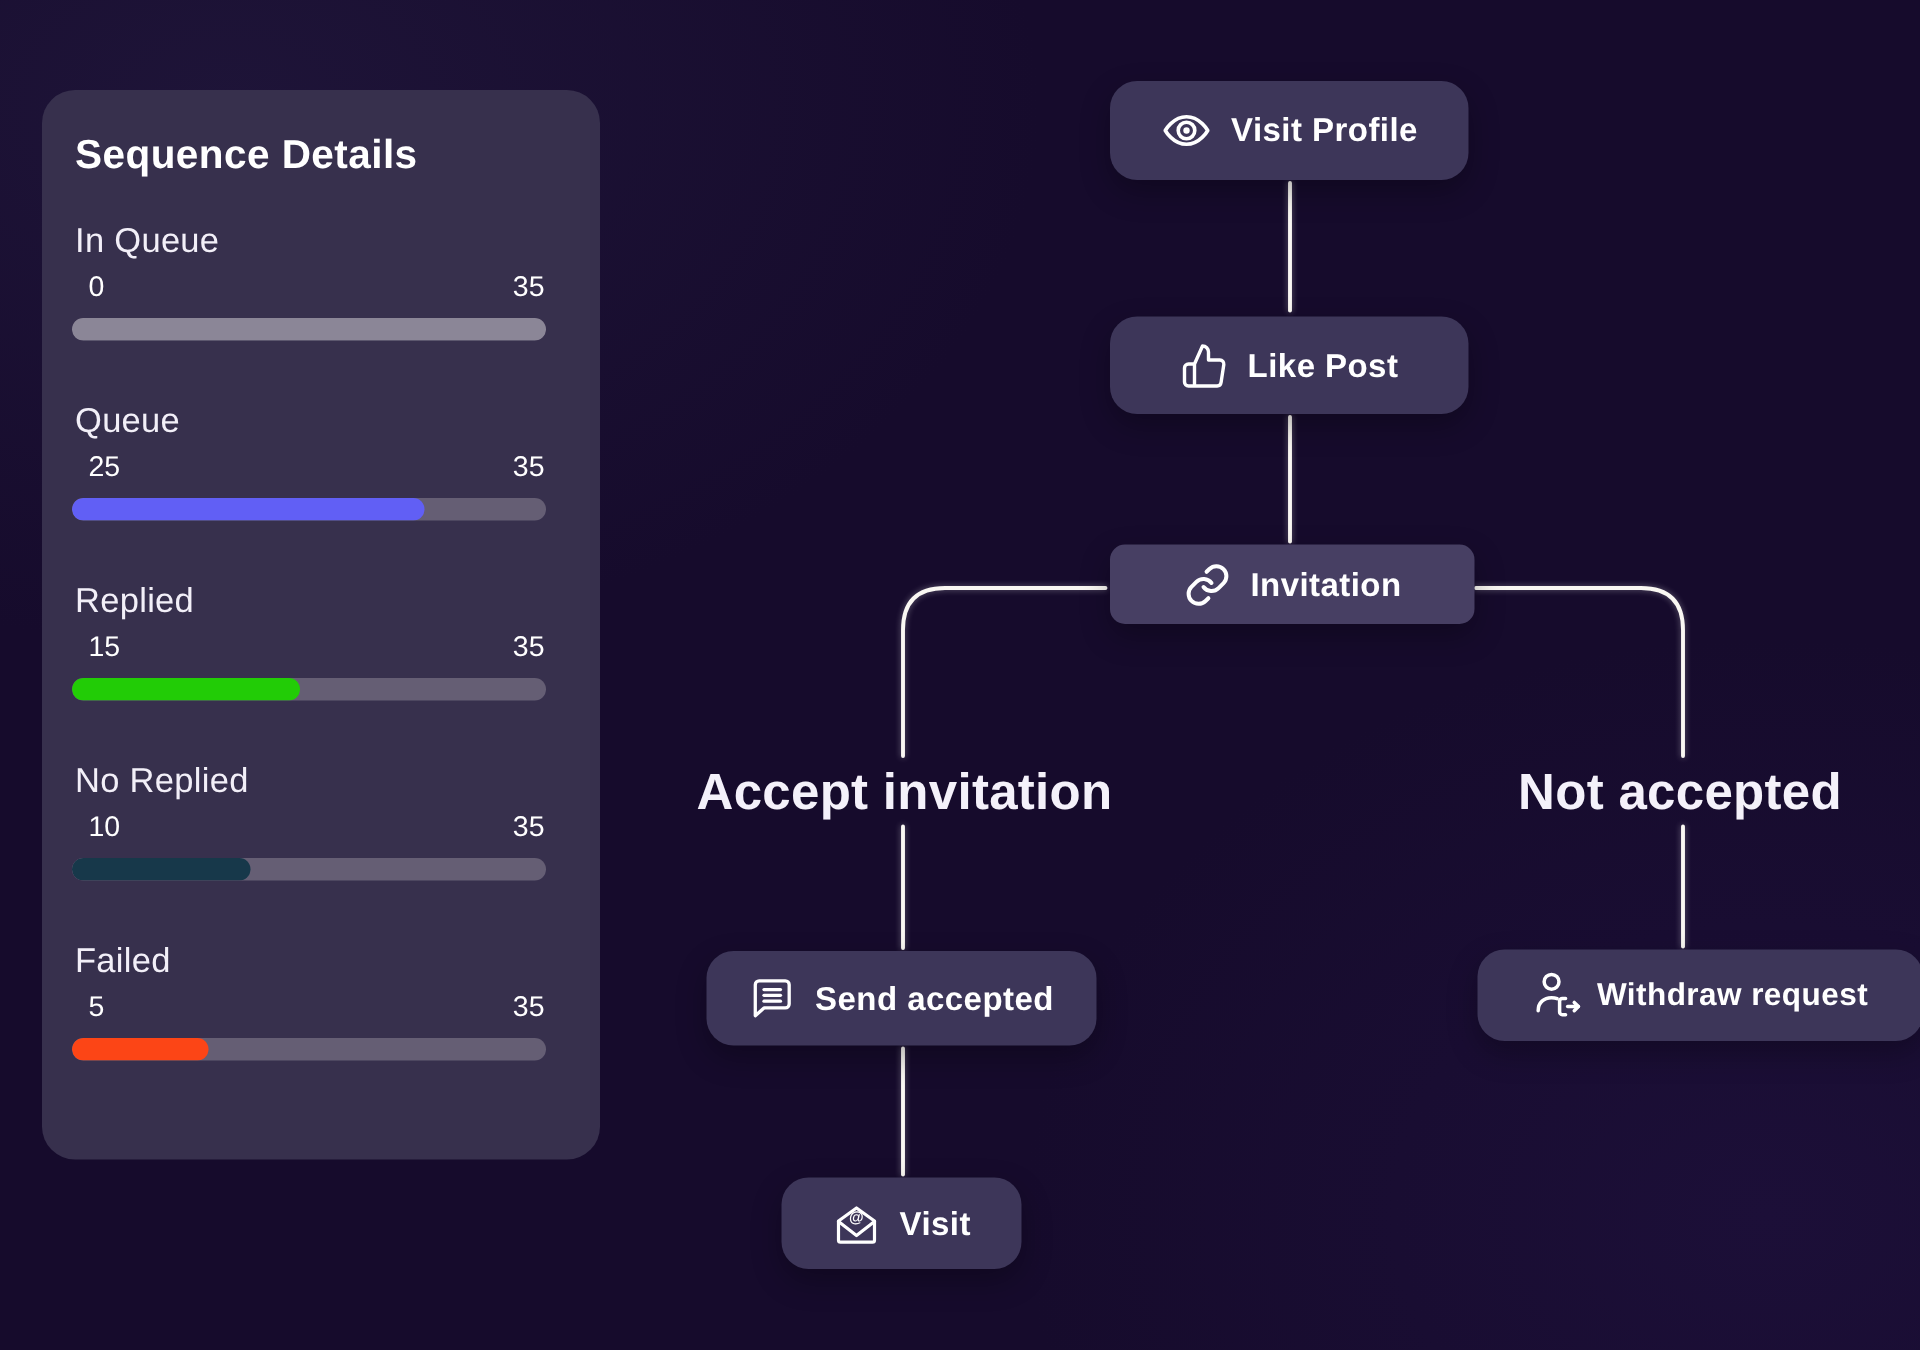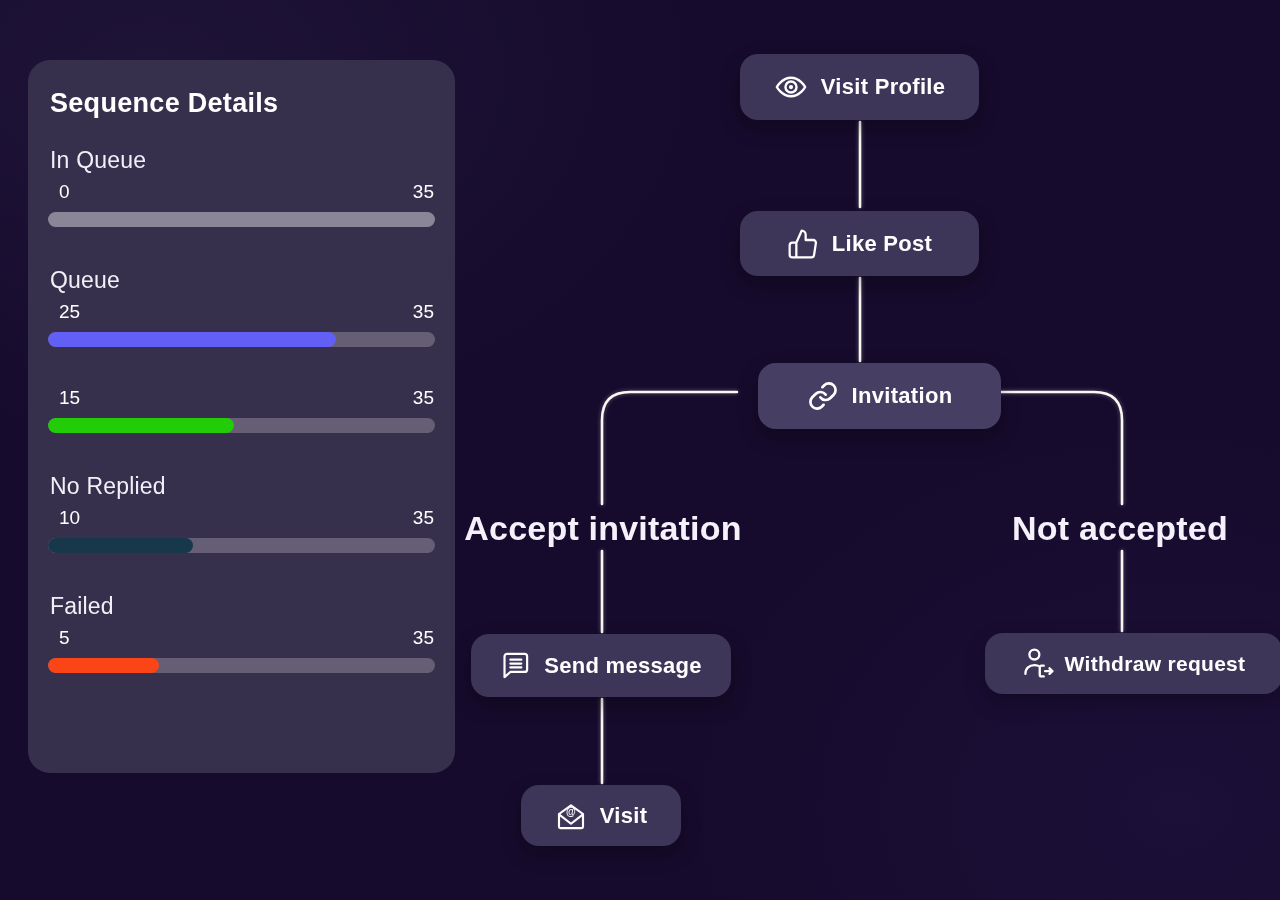--- a/index.html
+++ b/index.html
@@ -18,7 +18,7 @@
 
   
   .card{
-    position:absolute;left:28px;top:60px;width:427px;height:713px;
+    position:absolute;left:28px;top:60px;width:372px;height:713px;
     box-sizing:border-box;background:#37304d;border-radius:22px;
     padding:28px 20px 12px 20px;
   }

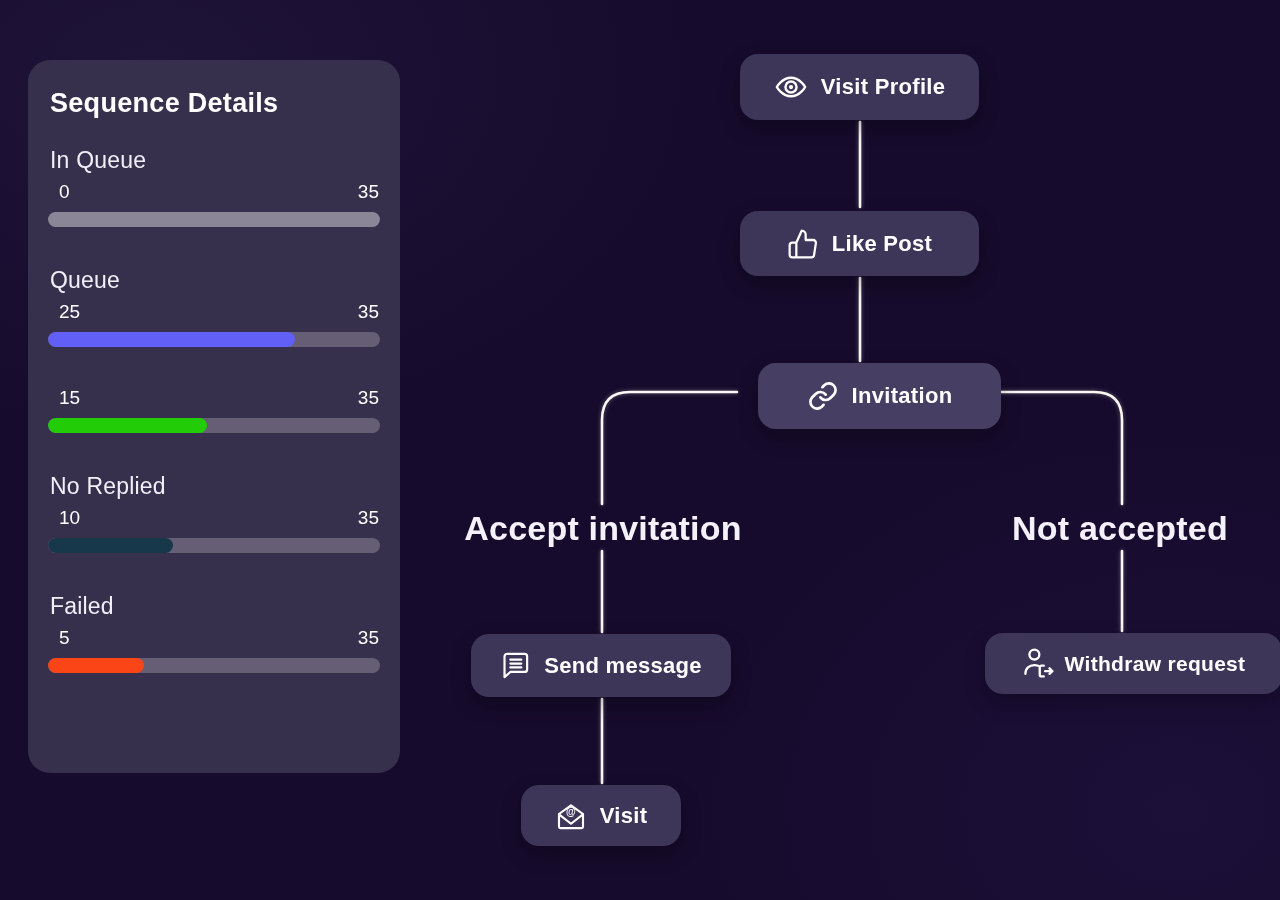--- a/index.html
+++ b/index.html
@@ -26,7 +26,7 @@
     color:#ffffff;font-size:27px;font-weight:700;letter-spacing:.3px;
     margin:0 0 28px 2px;
   }
-  .stat{margin:0 0 40px 0;}
+  .stat{margin:0 16px 40px 0;}
   .stat-label{
     color:#f2eff8;font-size:23px;font-weight:400;letter-spacing:.2px;
     margin:0 0 7px 2px;

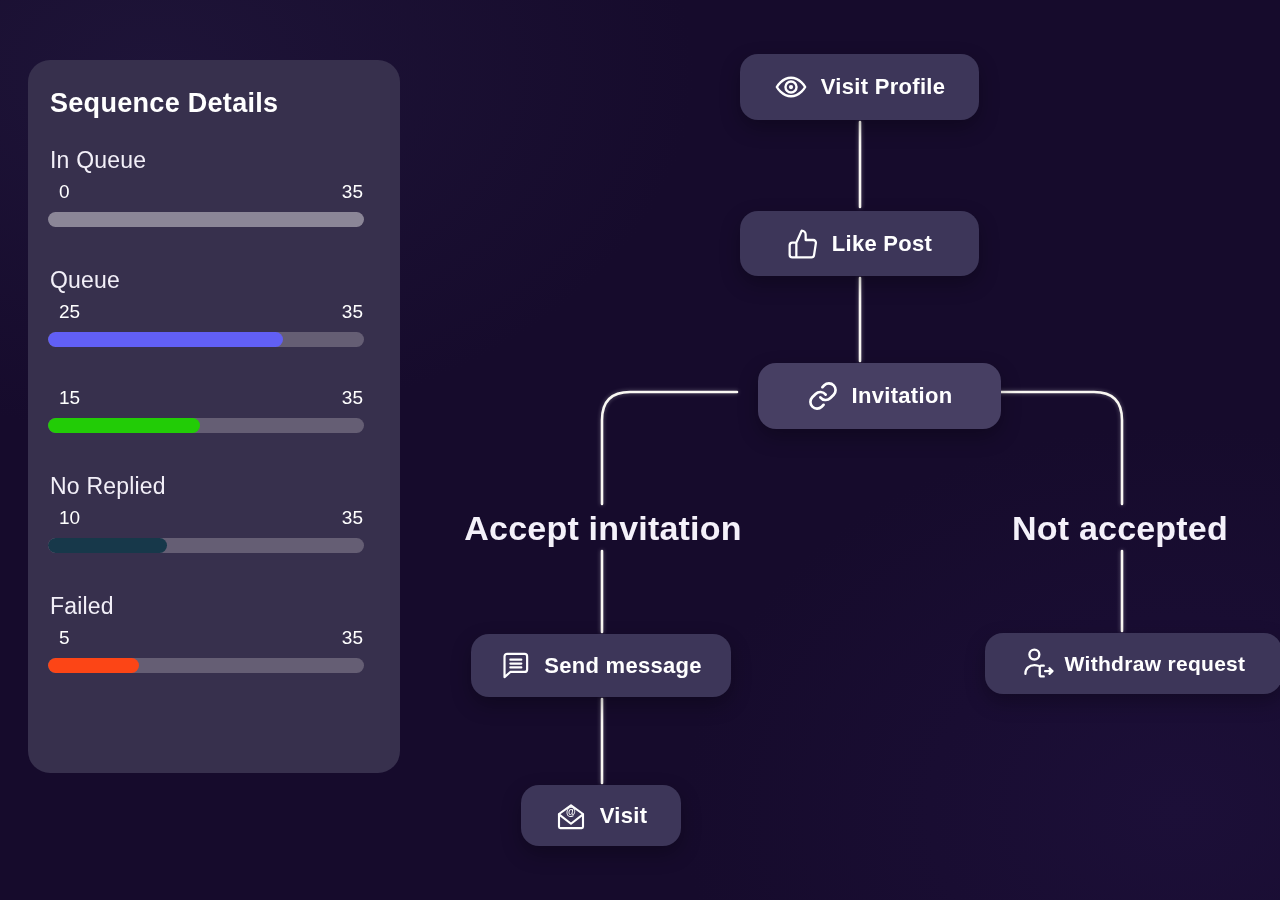--- a/index.html
+++ b/index.html
@@ -102,6 +102,7 @@
     </div>
 
     <div class="stat">
+      <div class="stat-label">Replied</div>
       <div class="stat-values">
         <span>15</span>
         <span>35</span>

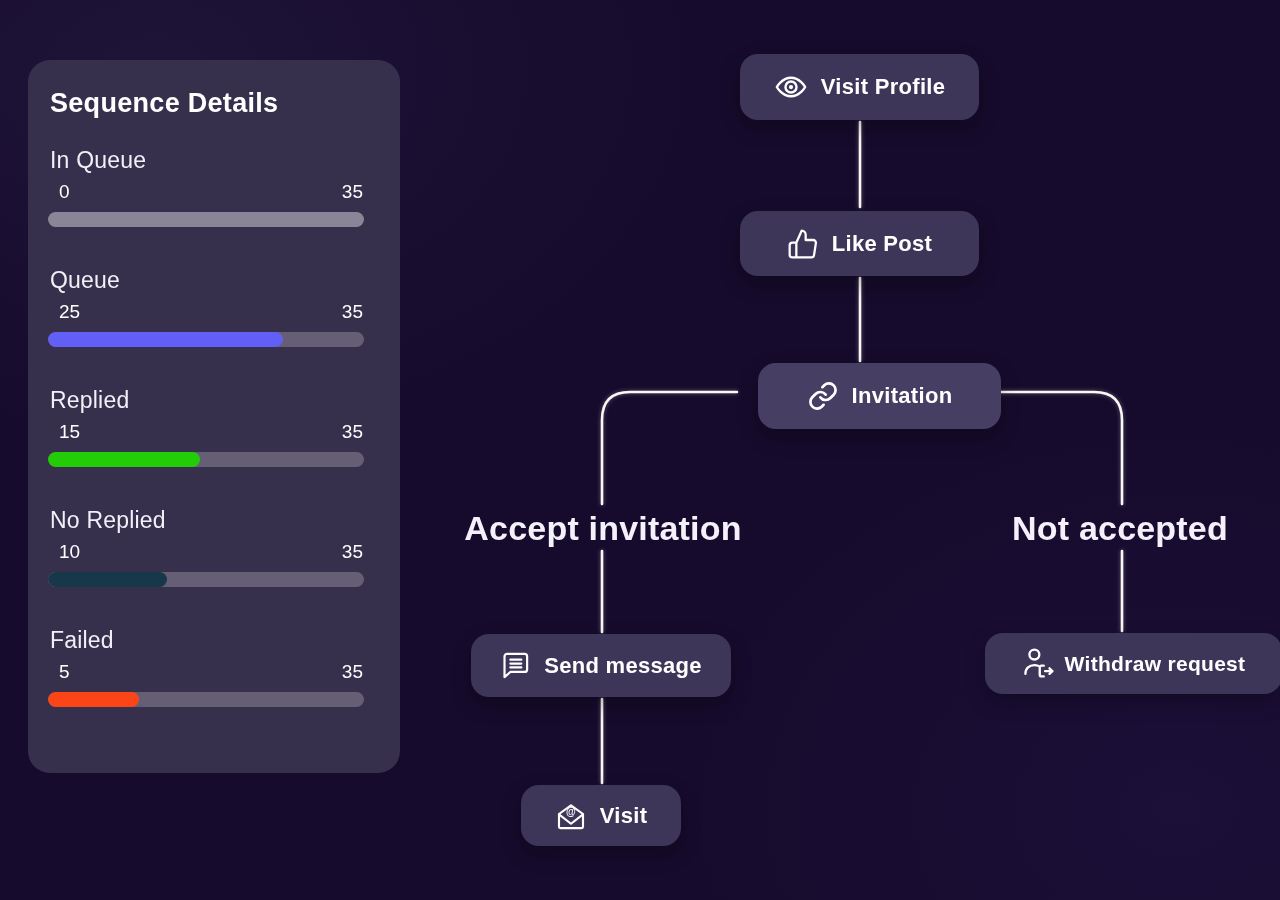--- a/index.html
+++ b/index.html
@@ -58,7 +58,7 @@
   .node svg{flex:0 0 auto;}
   .node-visit   {left:740px;top:54px; width:239px;height:66px;}
   .node-like    {left:740px;top:211px;width:239px;height:65px;}
-  .node-invite  {left:758px;top:363px;width:243px;height:66px;background:#473f63;}
+  .node-invite  {left:740px;top:363px;width:243px;height:53px;background:#473f63;border-radius:10px;}
   .node-send    {left:471px;top:634px;width:260px;height:63px;}
   .node-withdraw{left:955px;top:633px;width:297px;height:61px;font-size:21px;gap:10px;margin-left:30px;}
   .node-inmail  {left:521px;top:785px;width:160px;height:61px;}

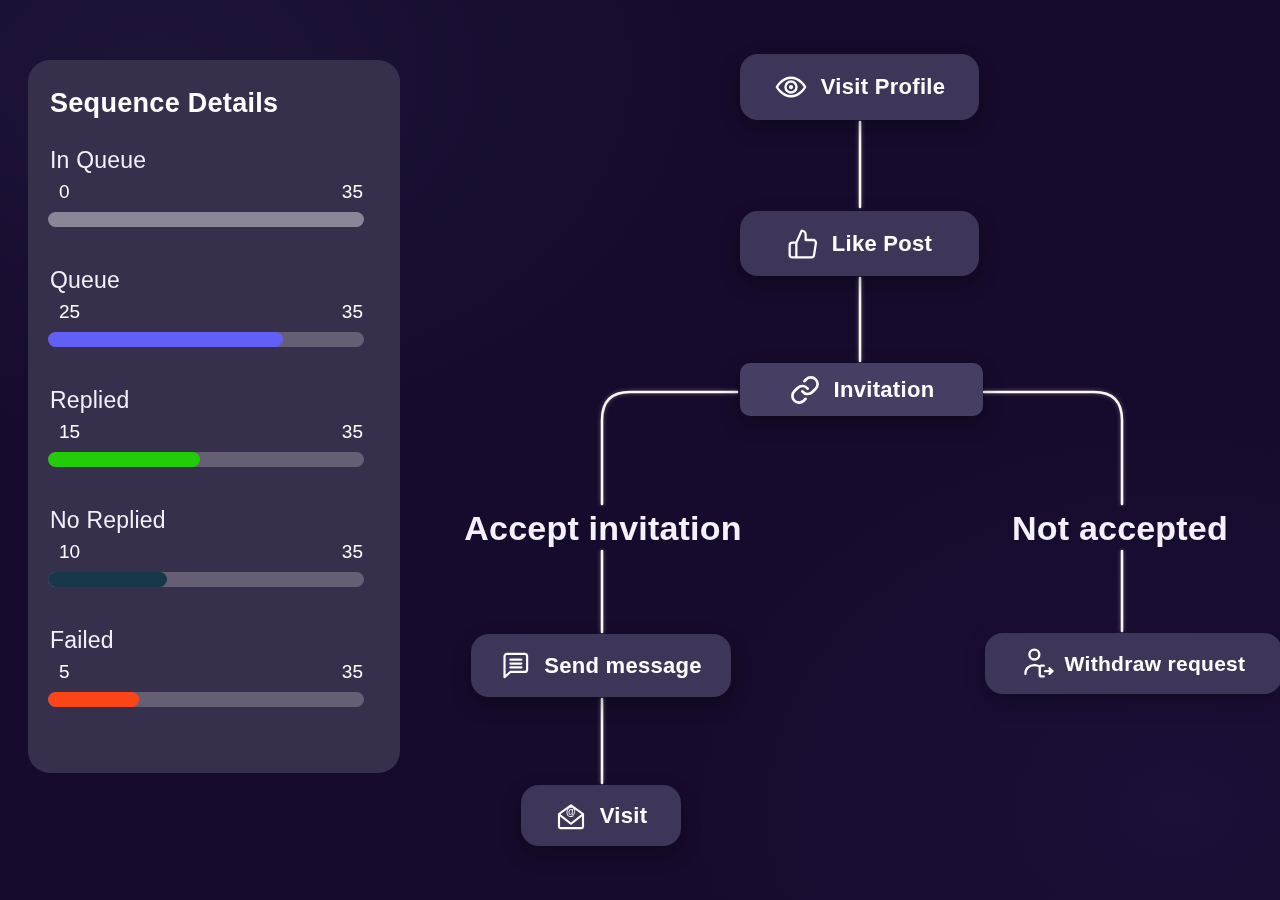--- a/index.html
+++ b/index.html
@@ -179,7 +179,7 @@
       <line x1="8" y1="10.5" x2="16.5" y2="10.5"></line>
       <line x1="8" y1="13.5" x2="16.5" y2="13.5"></line>
     </svg>
-    <span>Send message</span>
+    <span>Send accepted</span>
   </div>
 
   <div class="node node-withdraw">

